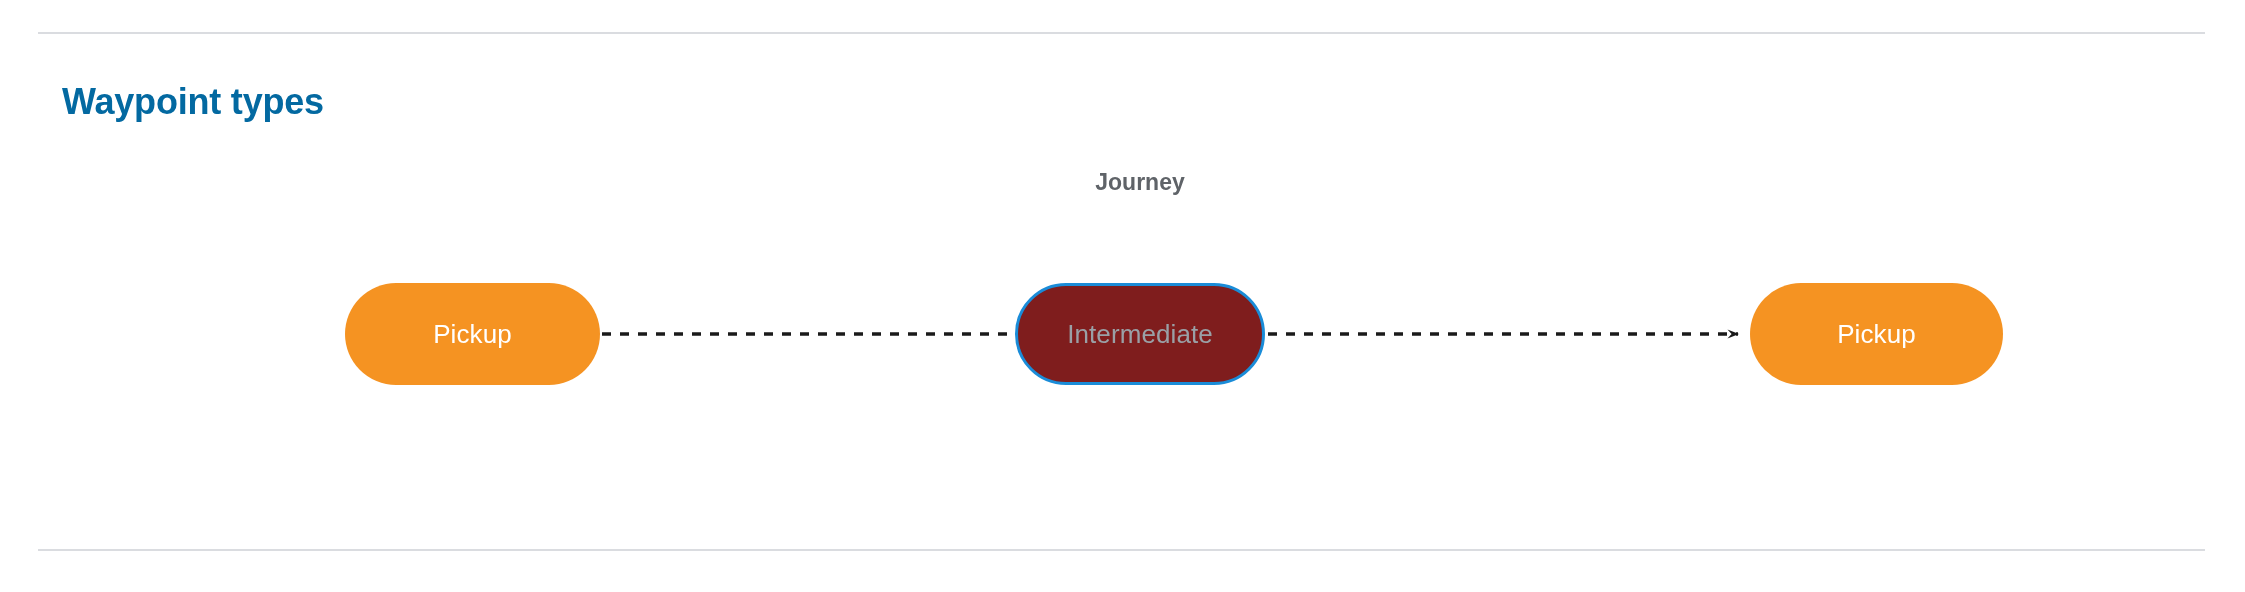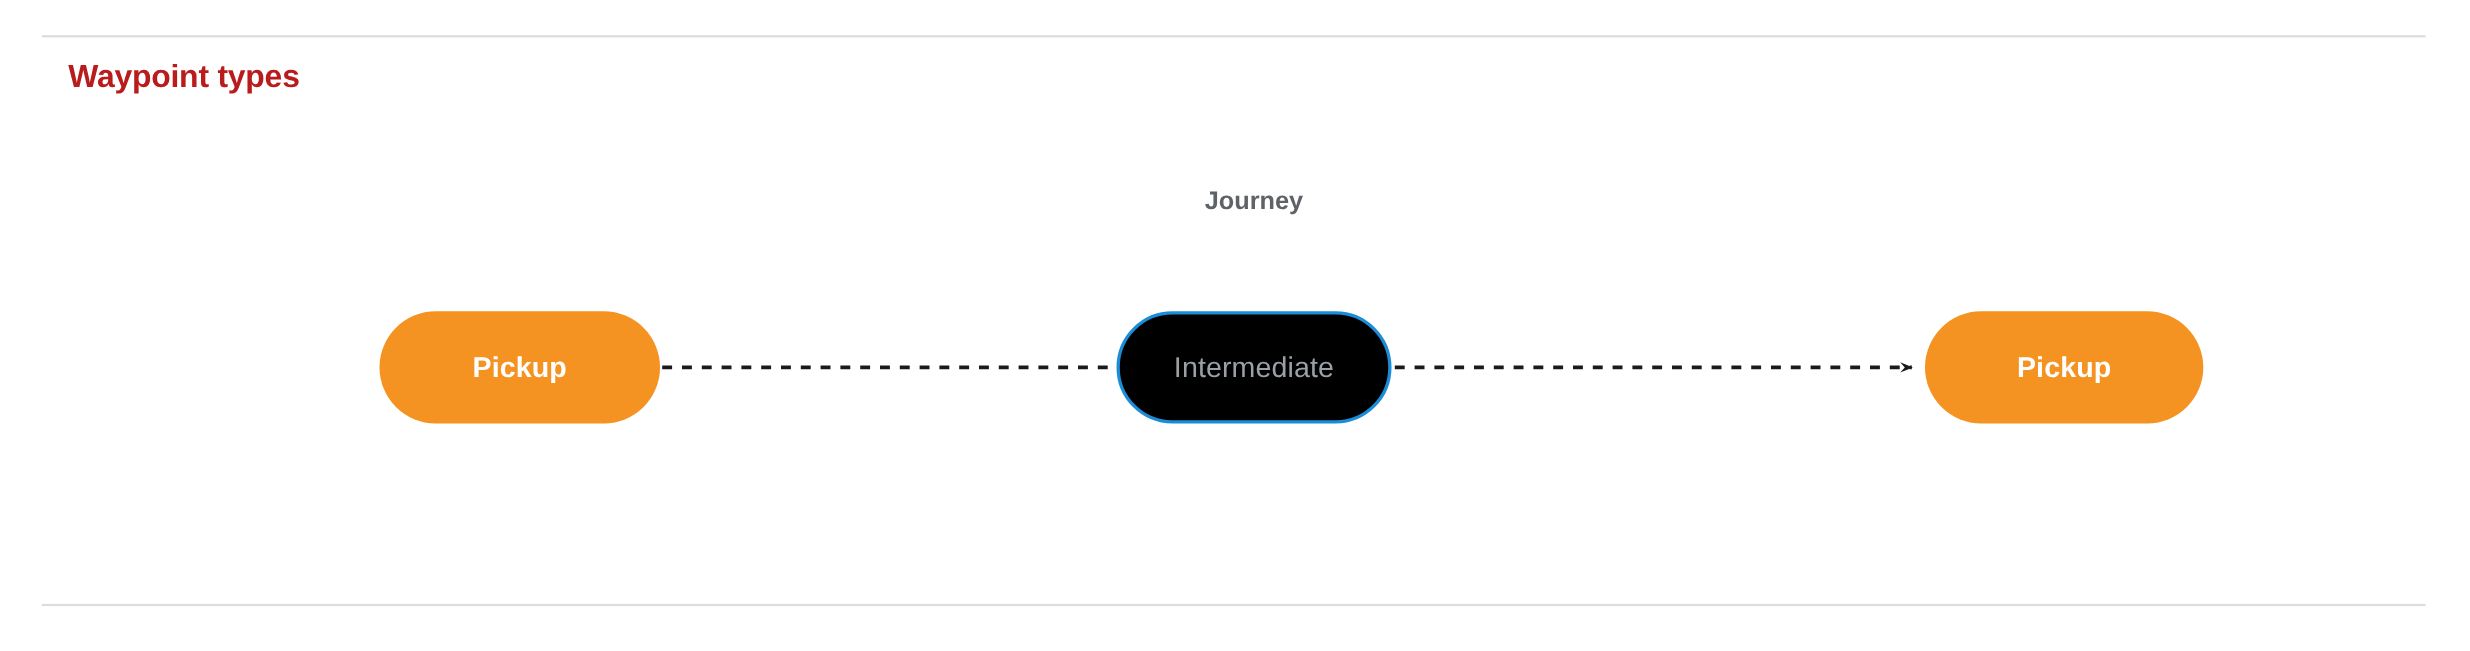--- a/index.html
+++ b/index.html
@@ -35,12 +35,12 @@
   #section-title {
     position: absolute;
     left: 62px;
-    top: 52px;
-    font-size: 29px;
+    top: 84px;
+    font-size: 36px;
     line-height: 36px;
     font-weight: 700;
     letter-spacing: -0.2px;
-    color: #b91c1c;
+    color: #0369a1;
     white-space: nowrap;
   }
 

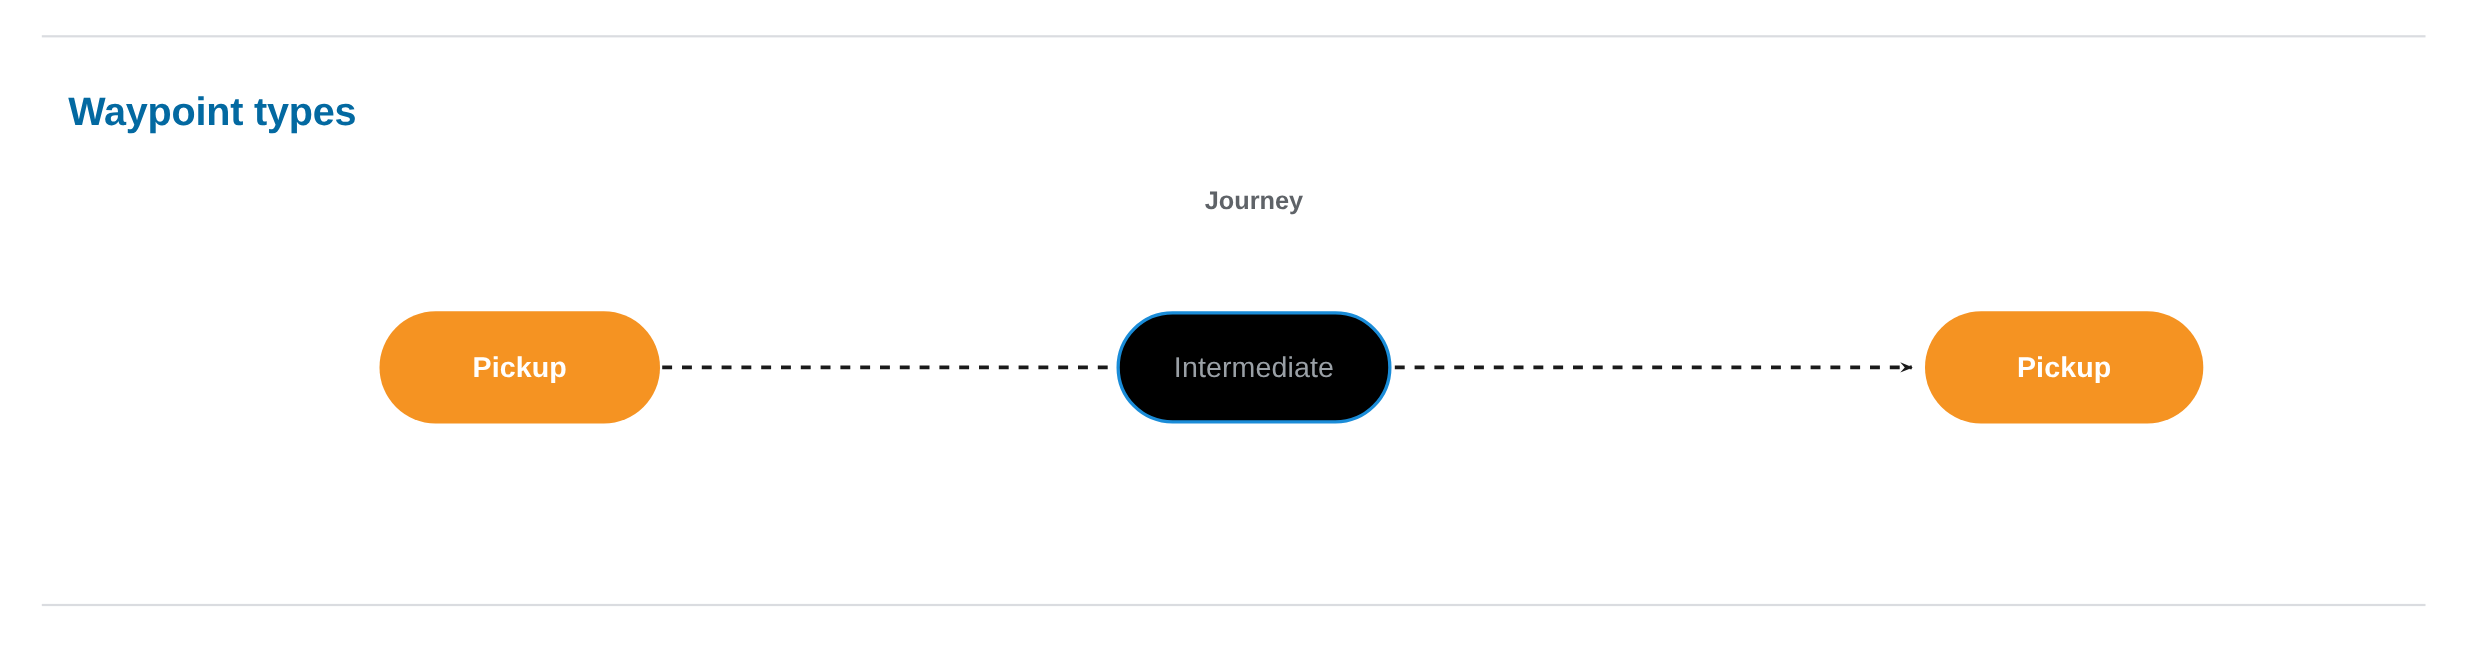--- a/index.html
+++ b/index.html
@@ -101,7 +101,7 @@
   }
   .node.terminal .node-label {
     color: #ffffff;
-    font-weight: 700;
+    font-weight: 400;
     text-align: center;
   }
 

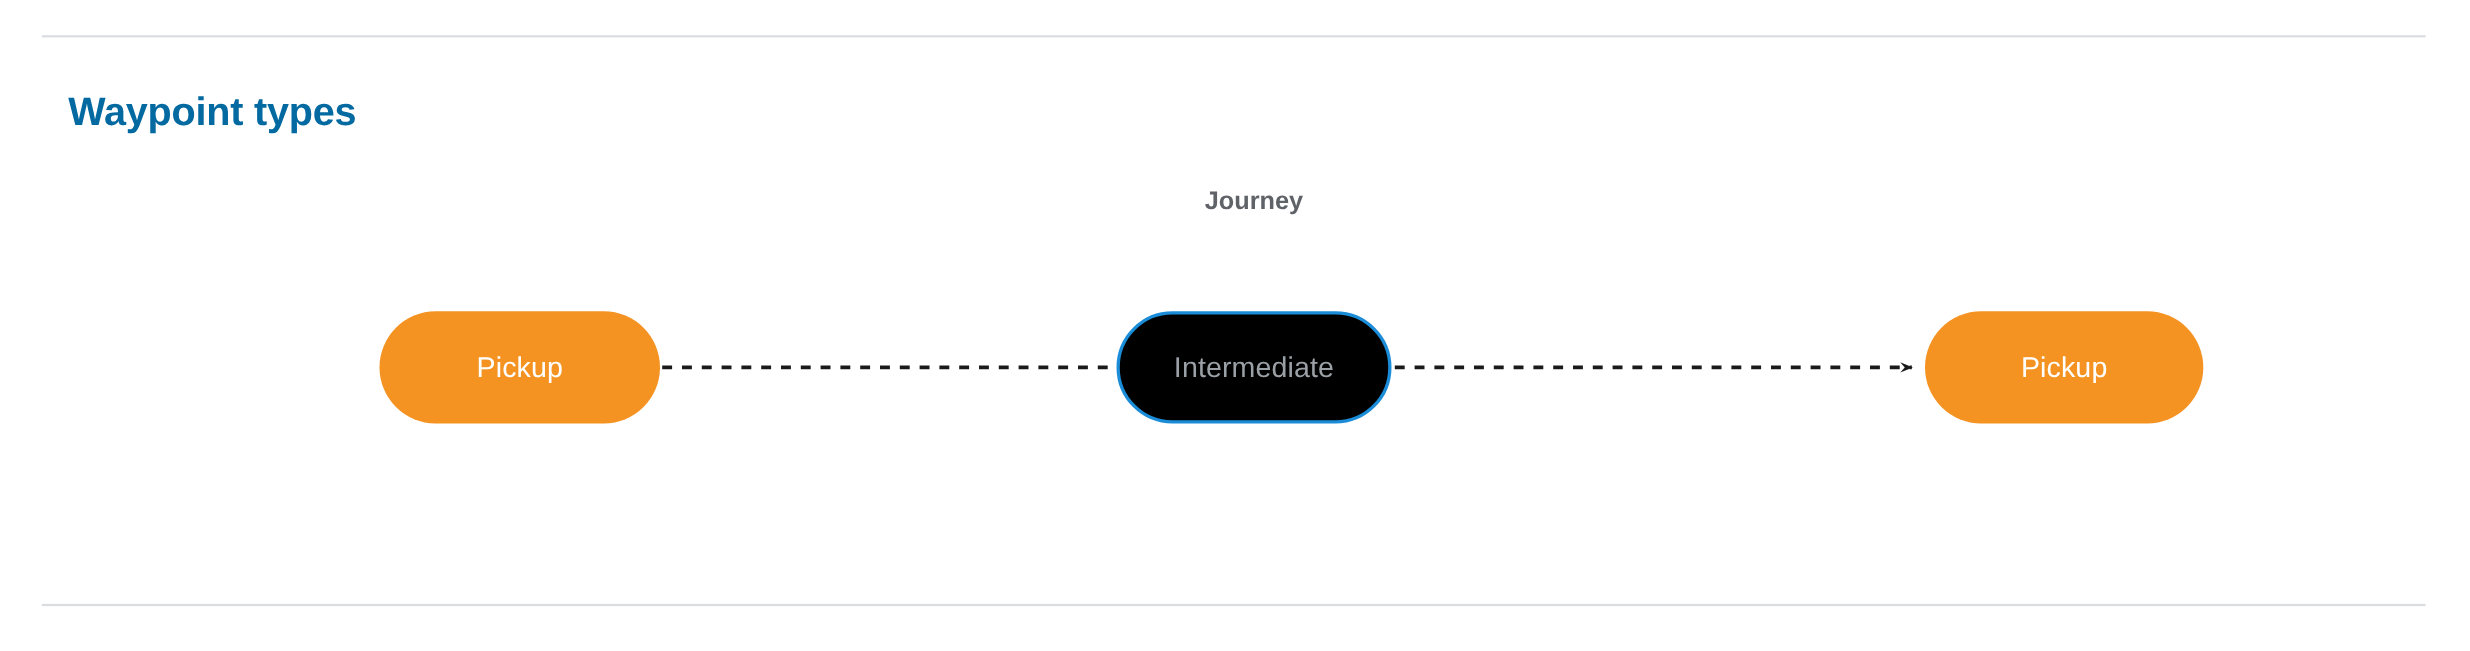--- a/index.html
+++ b/index.html
@@ -107,7 +107,7 @@
 
   
   .node.intermediate {
-    background: #000000;
+    background: #7f1d1d;
     border: 3px solid #1a8cd8;
   }
   .node.intermediate .node-label {

